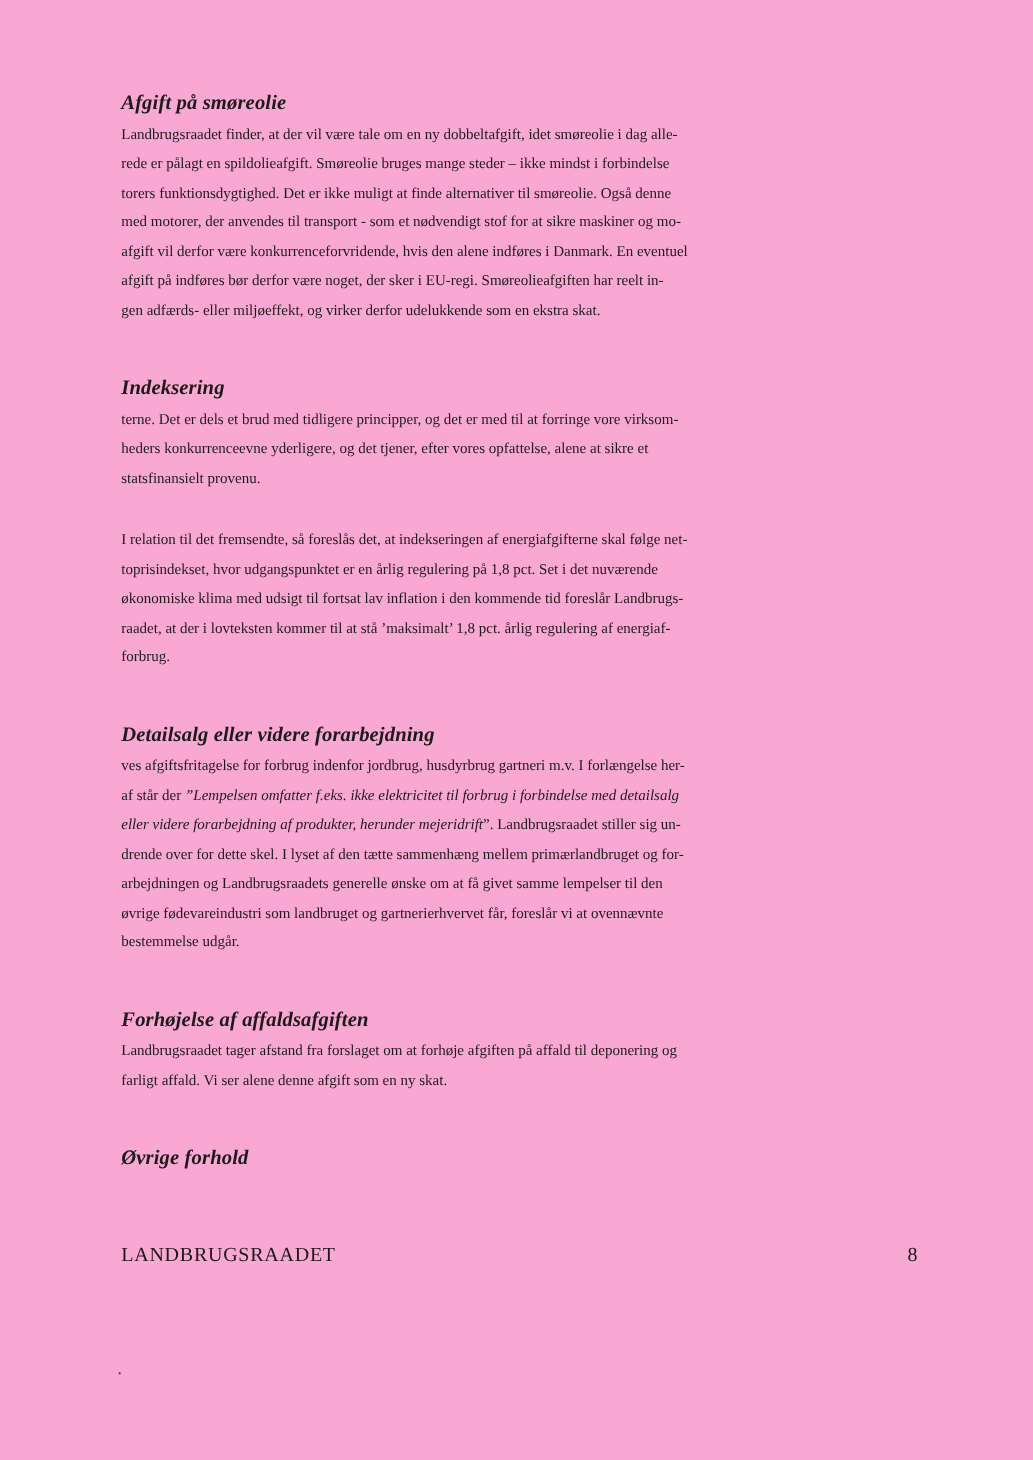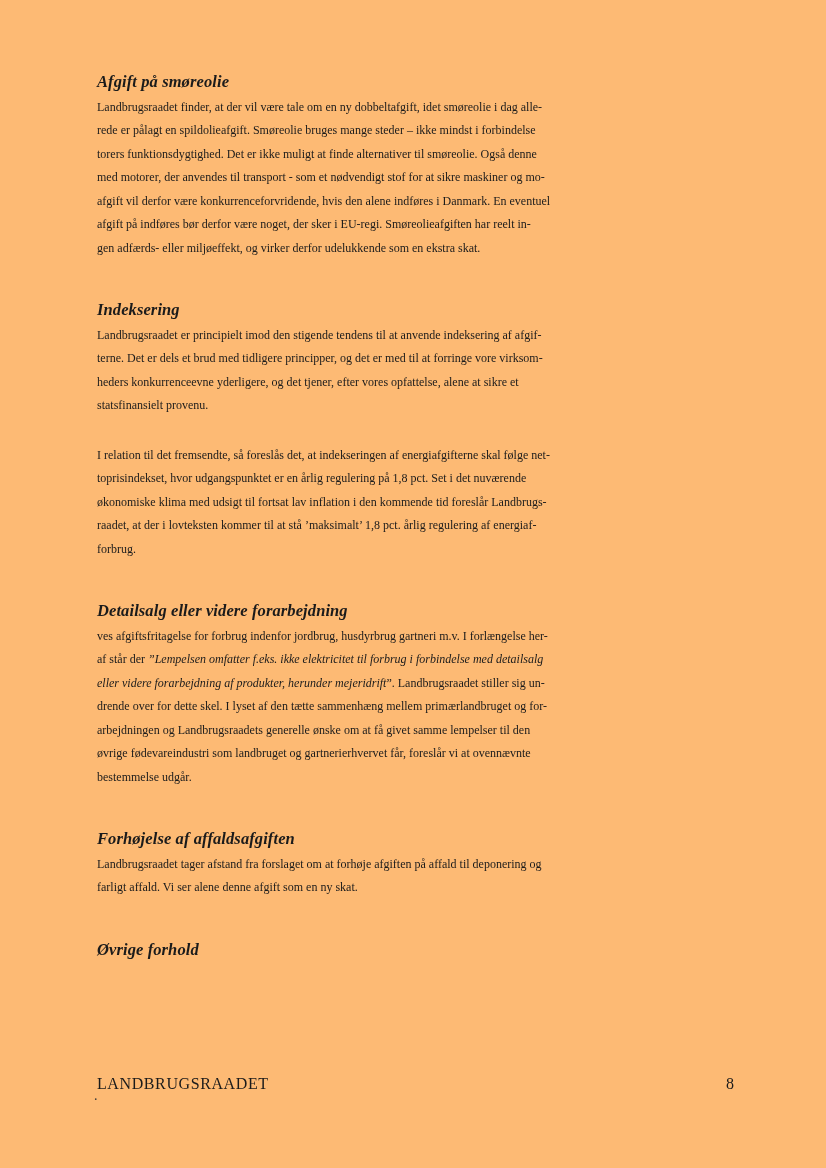--- a/index.html
+++ b/index.html
@@ -11,7 +11,7 @@
     position: relative;
     width: 826px;
     height: 1168px;
-    background: #fdba74;
+    background: #f9a8d4;
     color: #1b1b1b;
     font-family: "Liberation Serif", serif;
     overflow: hidden;

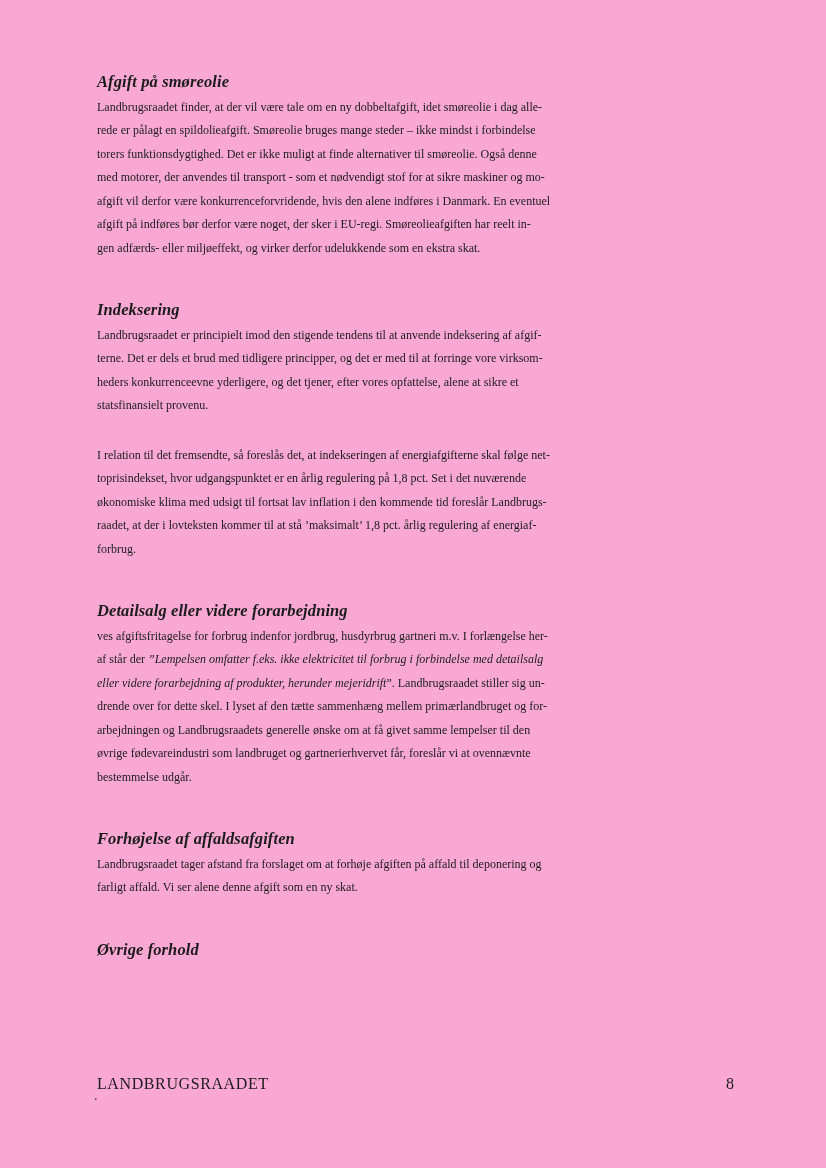--- a/index.html
+++ b/index.html
@@ -89,7 +89,6 @@
       <section class="doc-section">
         <h2 class="heading">Indeksering</h2>
         <p class="para">
-          <span class="line">Landbrugsraadet er principielt imod den stigende tendens til at anvende indeksering af afgif-</span>
           <span class="line">terne. Det er dels et brud med tidligere principper, og det er med til at forringe vore virksom-</span>
           <span class="line">heders konkurrenceevne yderligere, og det tjener, efter vores opfattelse, alene at sikre et</span>
           <span class="line">statsfinansielt provenu.</span>

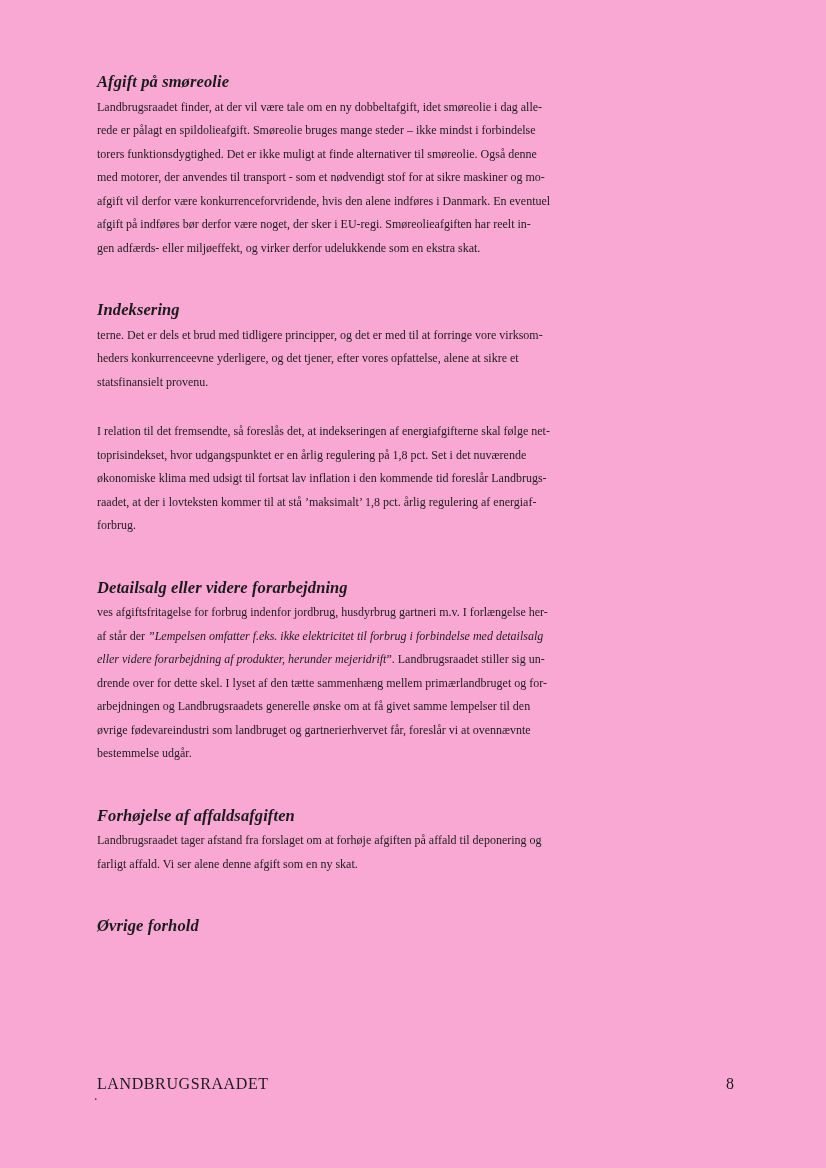--- a/index.html
+++ b/index.html
@@ -50,7 +50,7 @@
     position: absolute;
     left: 97px;
     right: 92px;
-    top: 1075px;
+    top: 996px;
     display: flex;
     justify-content: space-between;
     align-items: baseline;

